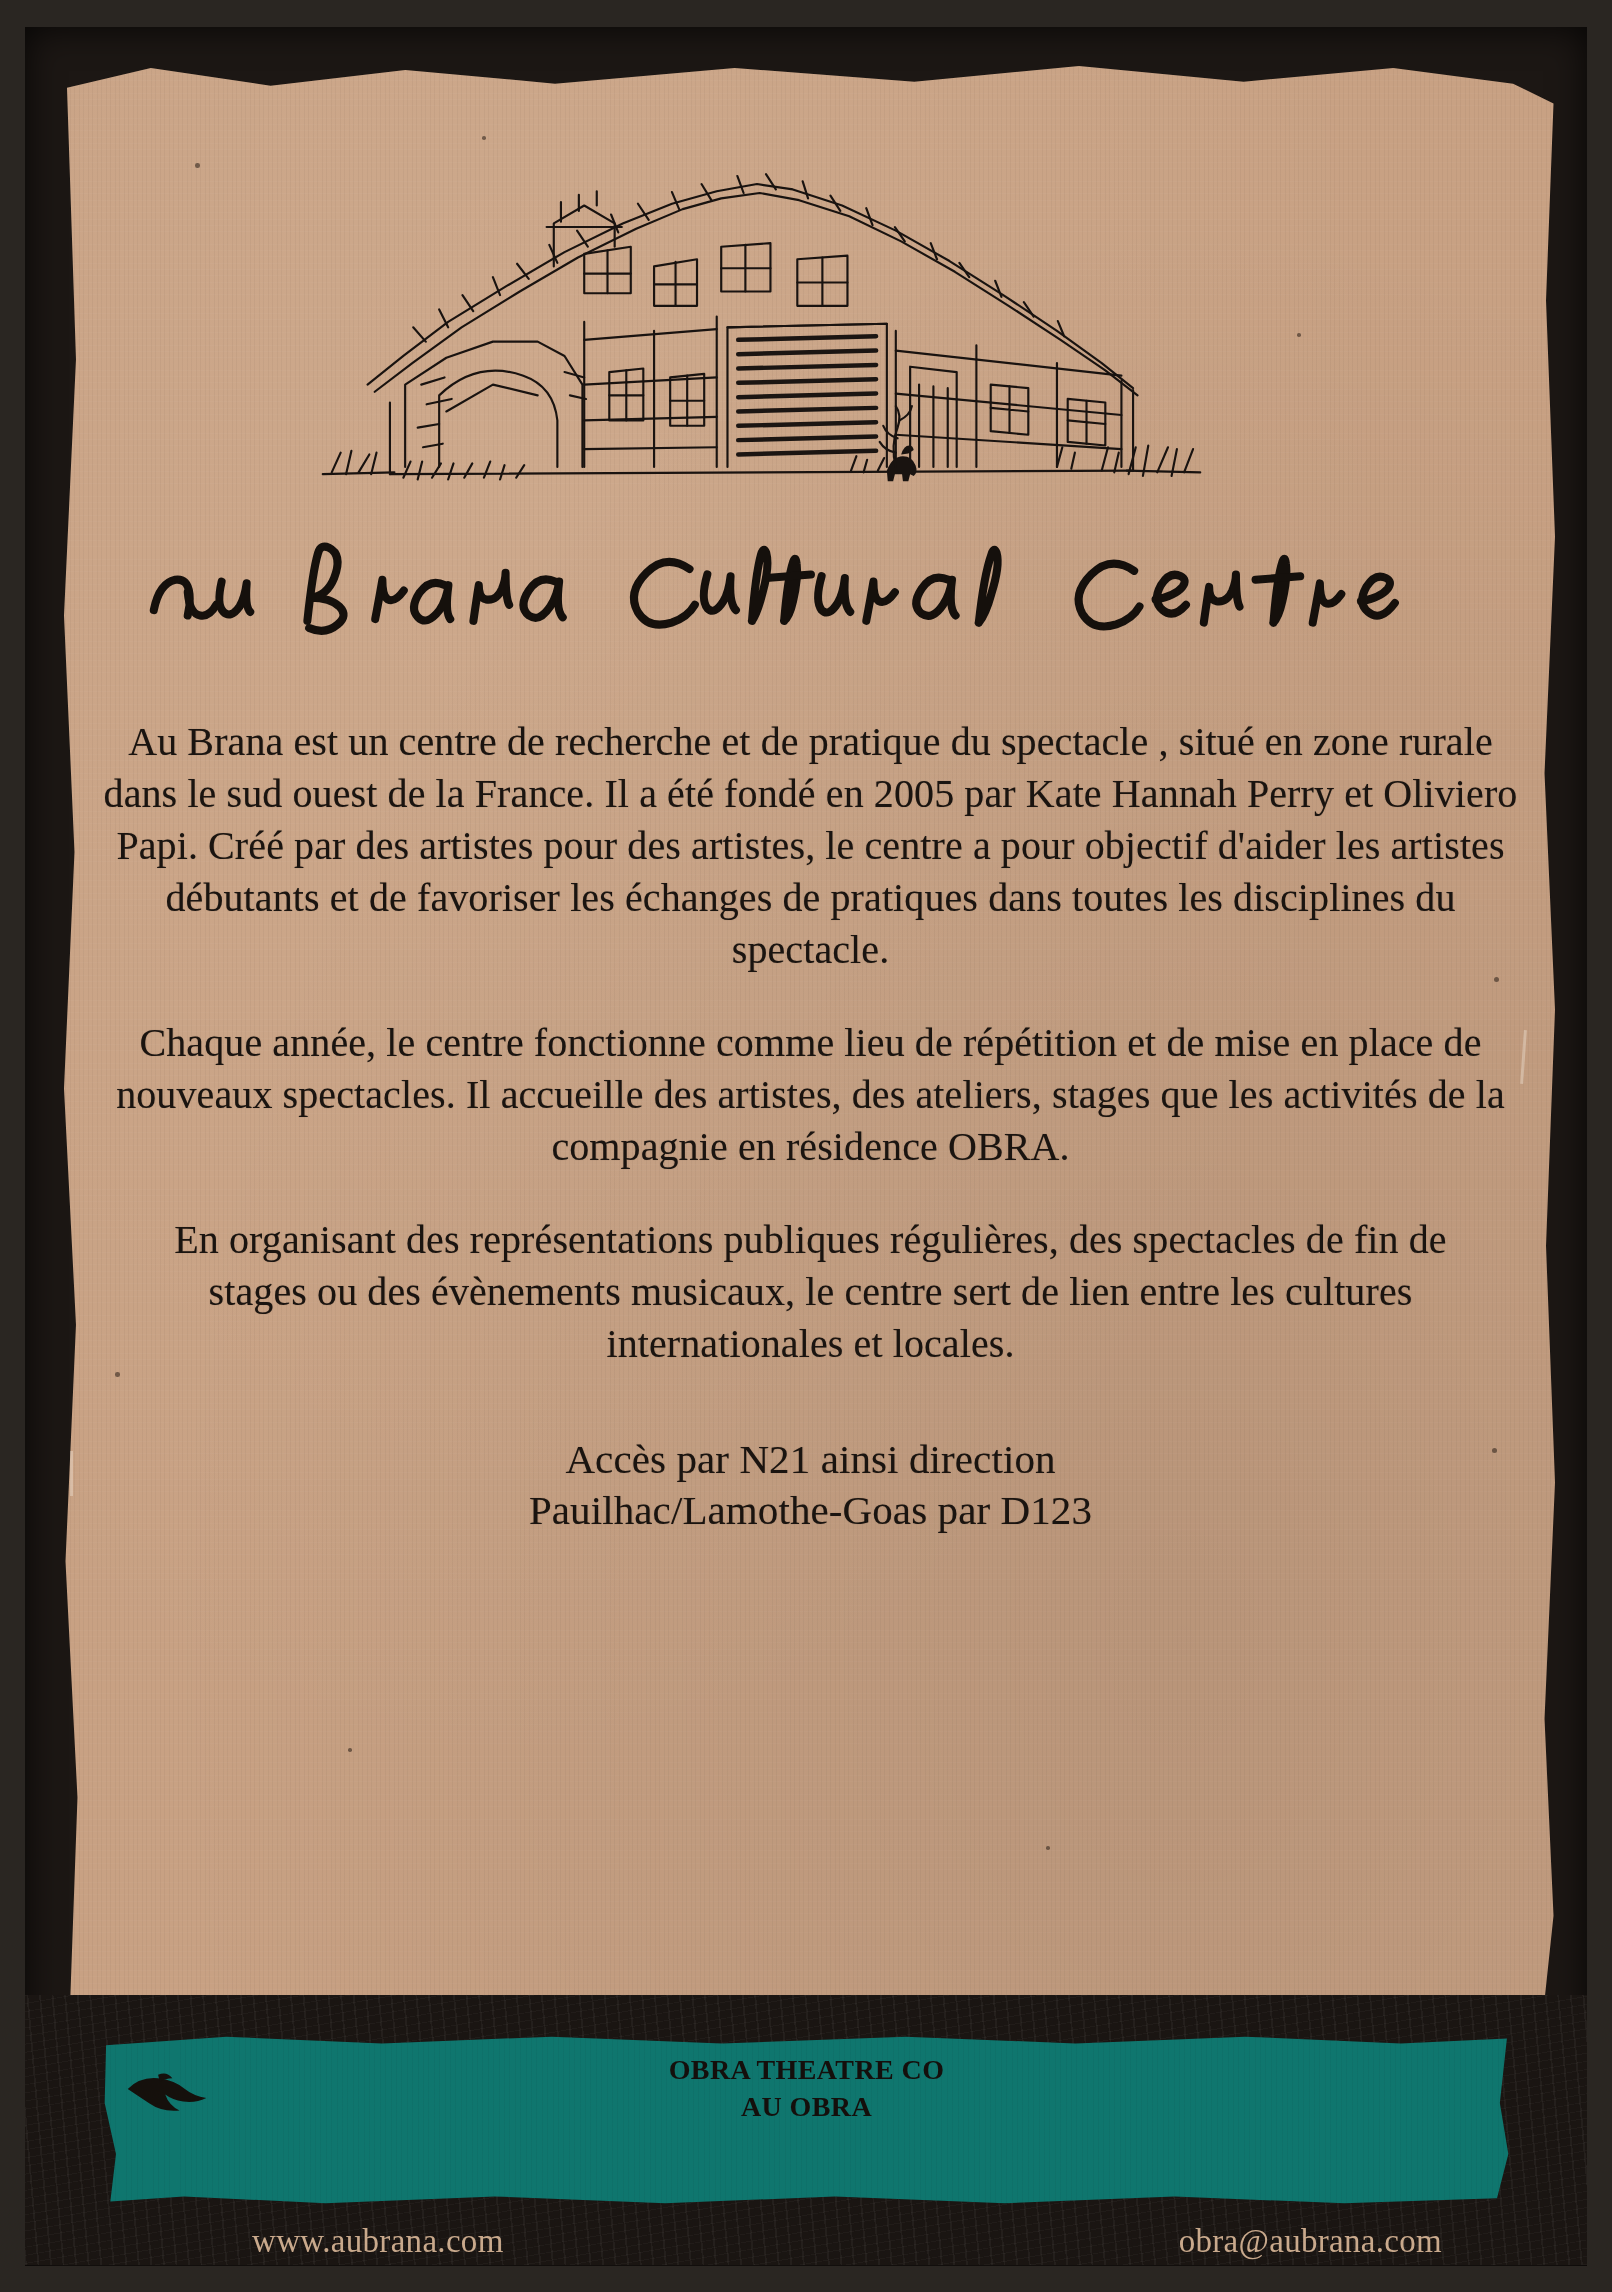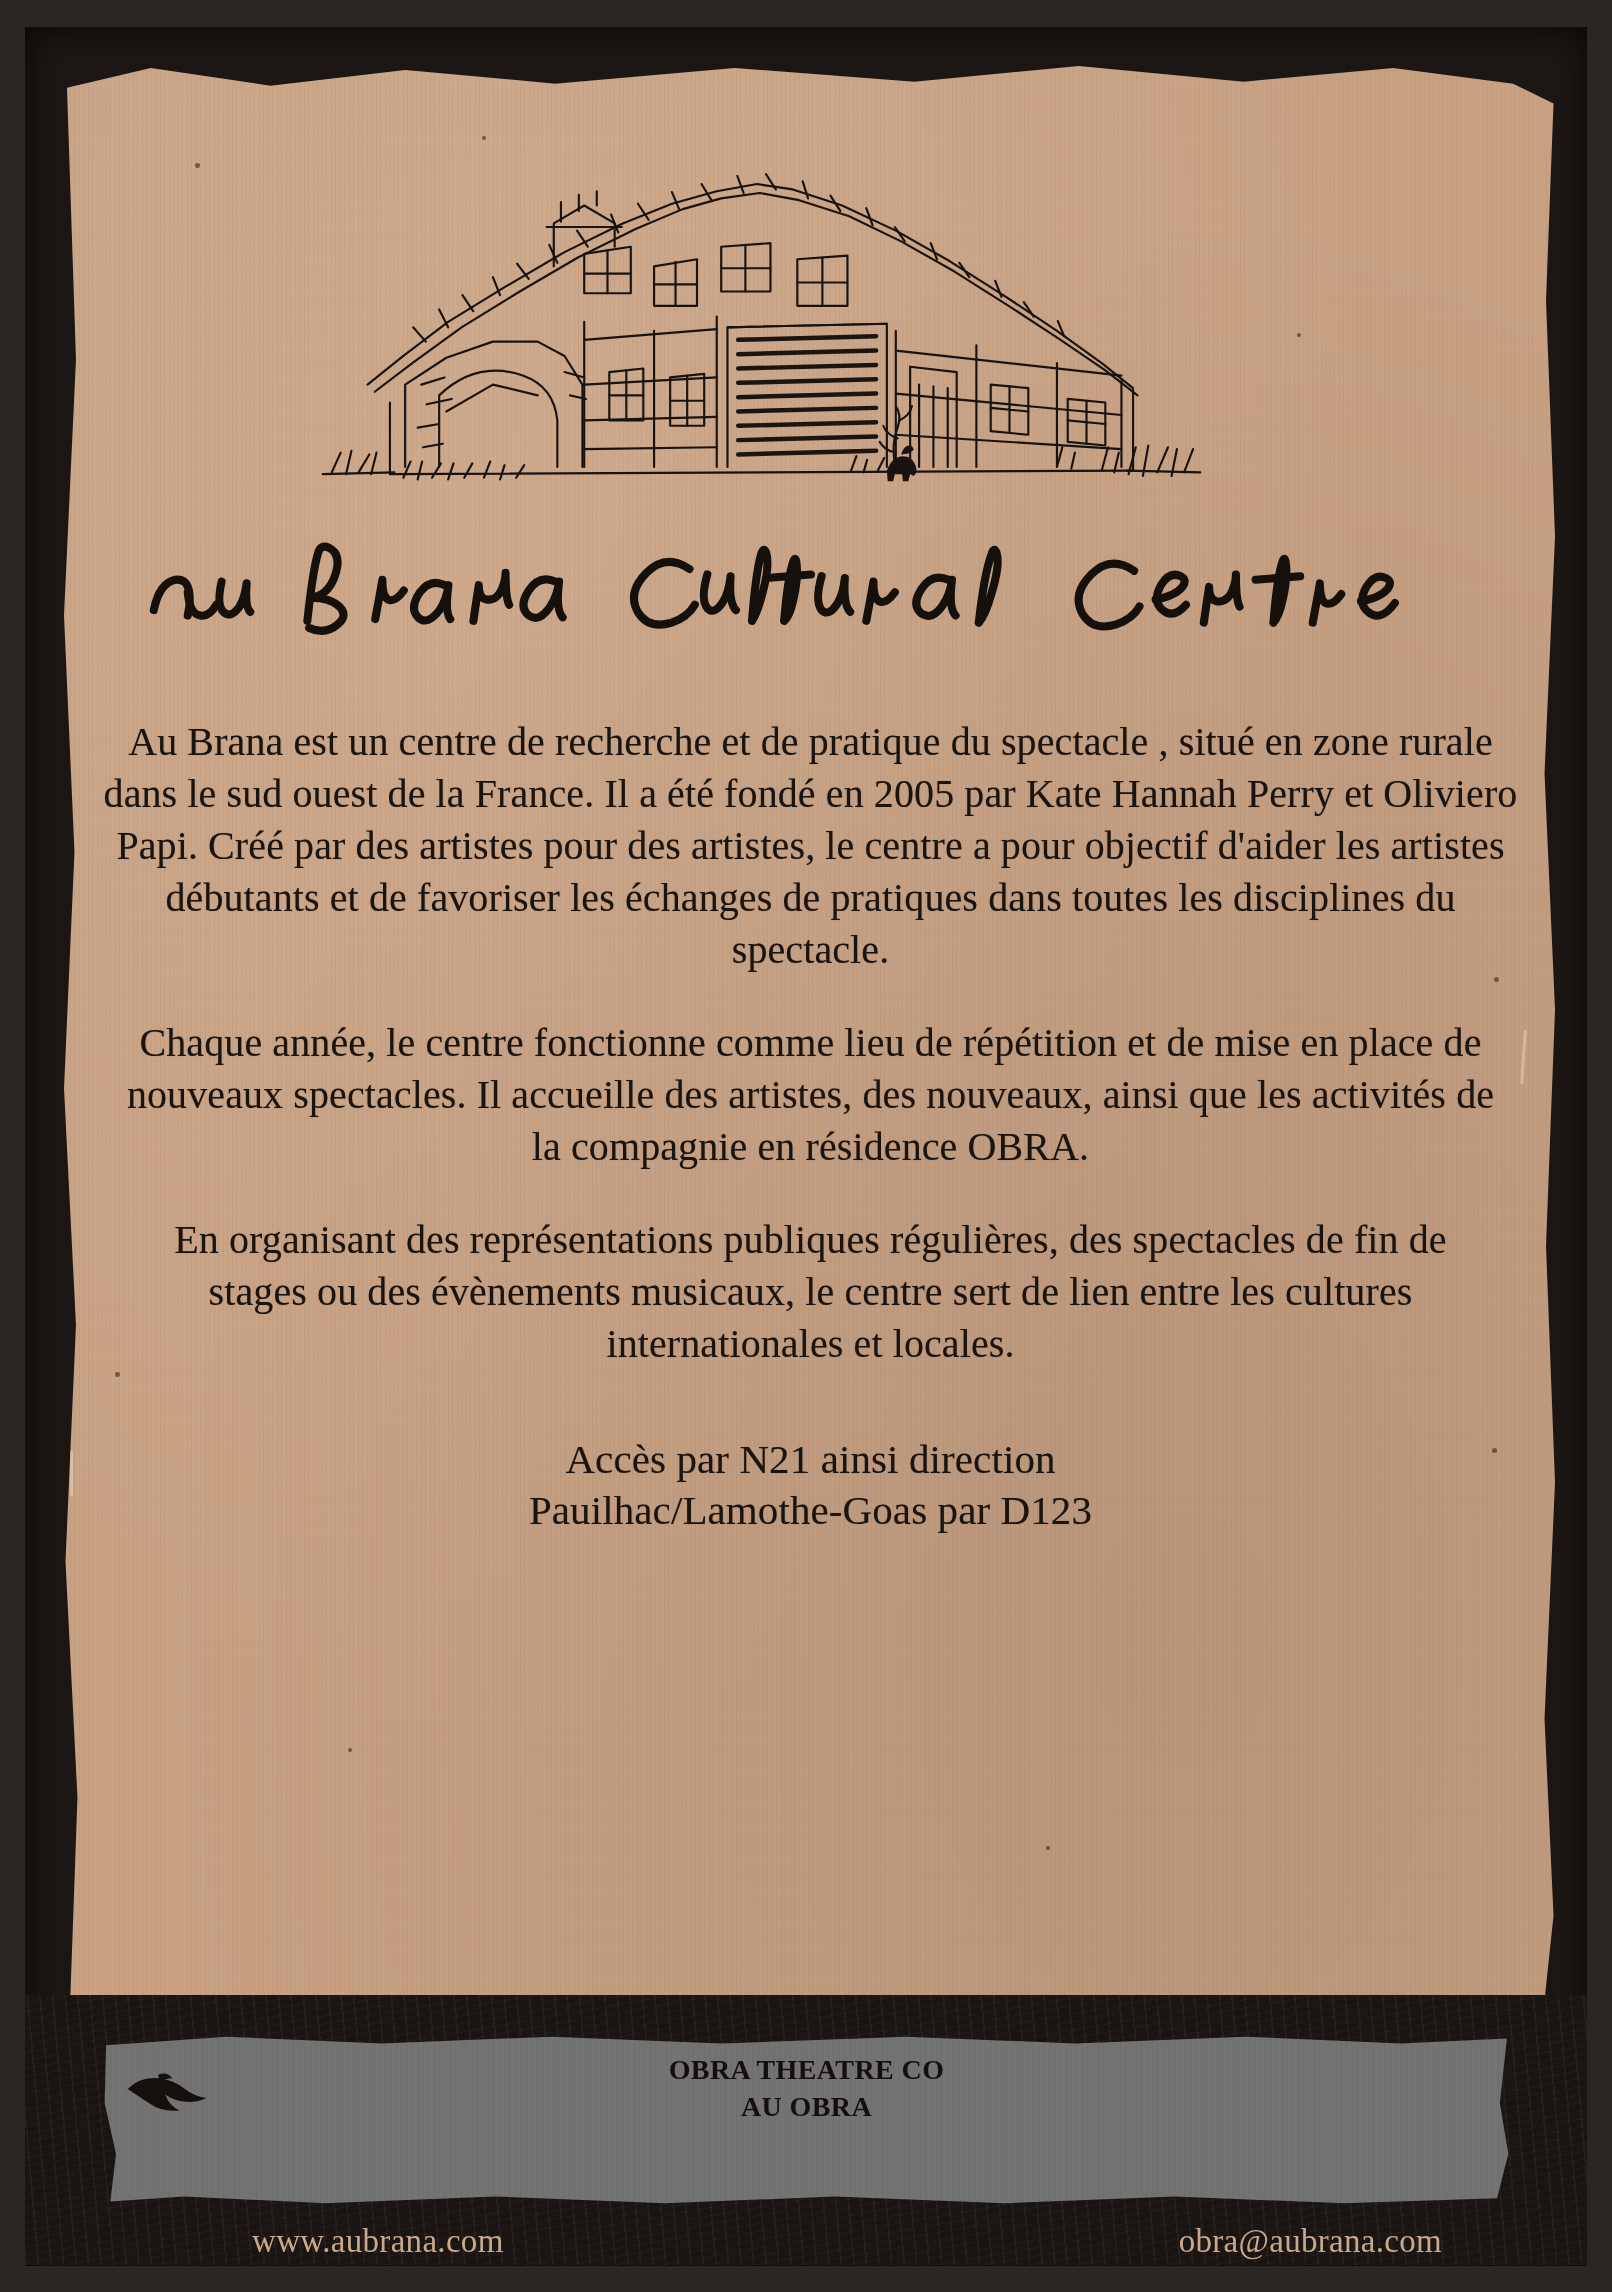--- a/index.html
+++ b/index.html
@@ -360,7 +360,7 @@
 
   <div class="body-text">
     <p class="para p1">Au Brana est un centre de recherche et de pratique du spectacle , situé en zone rurale dans le sud ouest de la France. Il a été fondé en 2005 par Kate Hannah Perry et Oliviero Papi. Créé par des artistes pour des artistes, le centre a pour objectif d'aider les artistes débutants et de favoriser les échanges de pratiques dans toutes les disciplines du spectacle.</p>
-    <p class="para p2">Chaque année, le centre fonctionne comme lieu de répétition et de mise en place de nouveaux spectacles. Il accueille des artistes, des nouveaux, ainsi que les activités de la compagnie en résidence OBRA.</p>
+    <p class="para p2">Chaque année, le centre fonctionne comme lieu de répétition et de mise en place de nouveaux spectacles. Il accueille des artistes, des ateliers, stages que les activités de la compagnie en résidence OBRA.</p>
     <p class="para p3">En organisant des représentations publiques régulières, des spectacles de fin de stages ou des évènements musicaux, le centre sert de lien entre les cultures internationales et locales.</p>
     <p class="para access">
       <span>Accès par N21 ainsi direction</span><br>

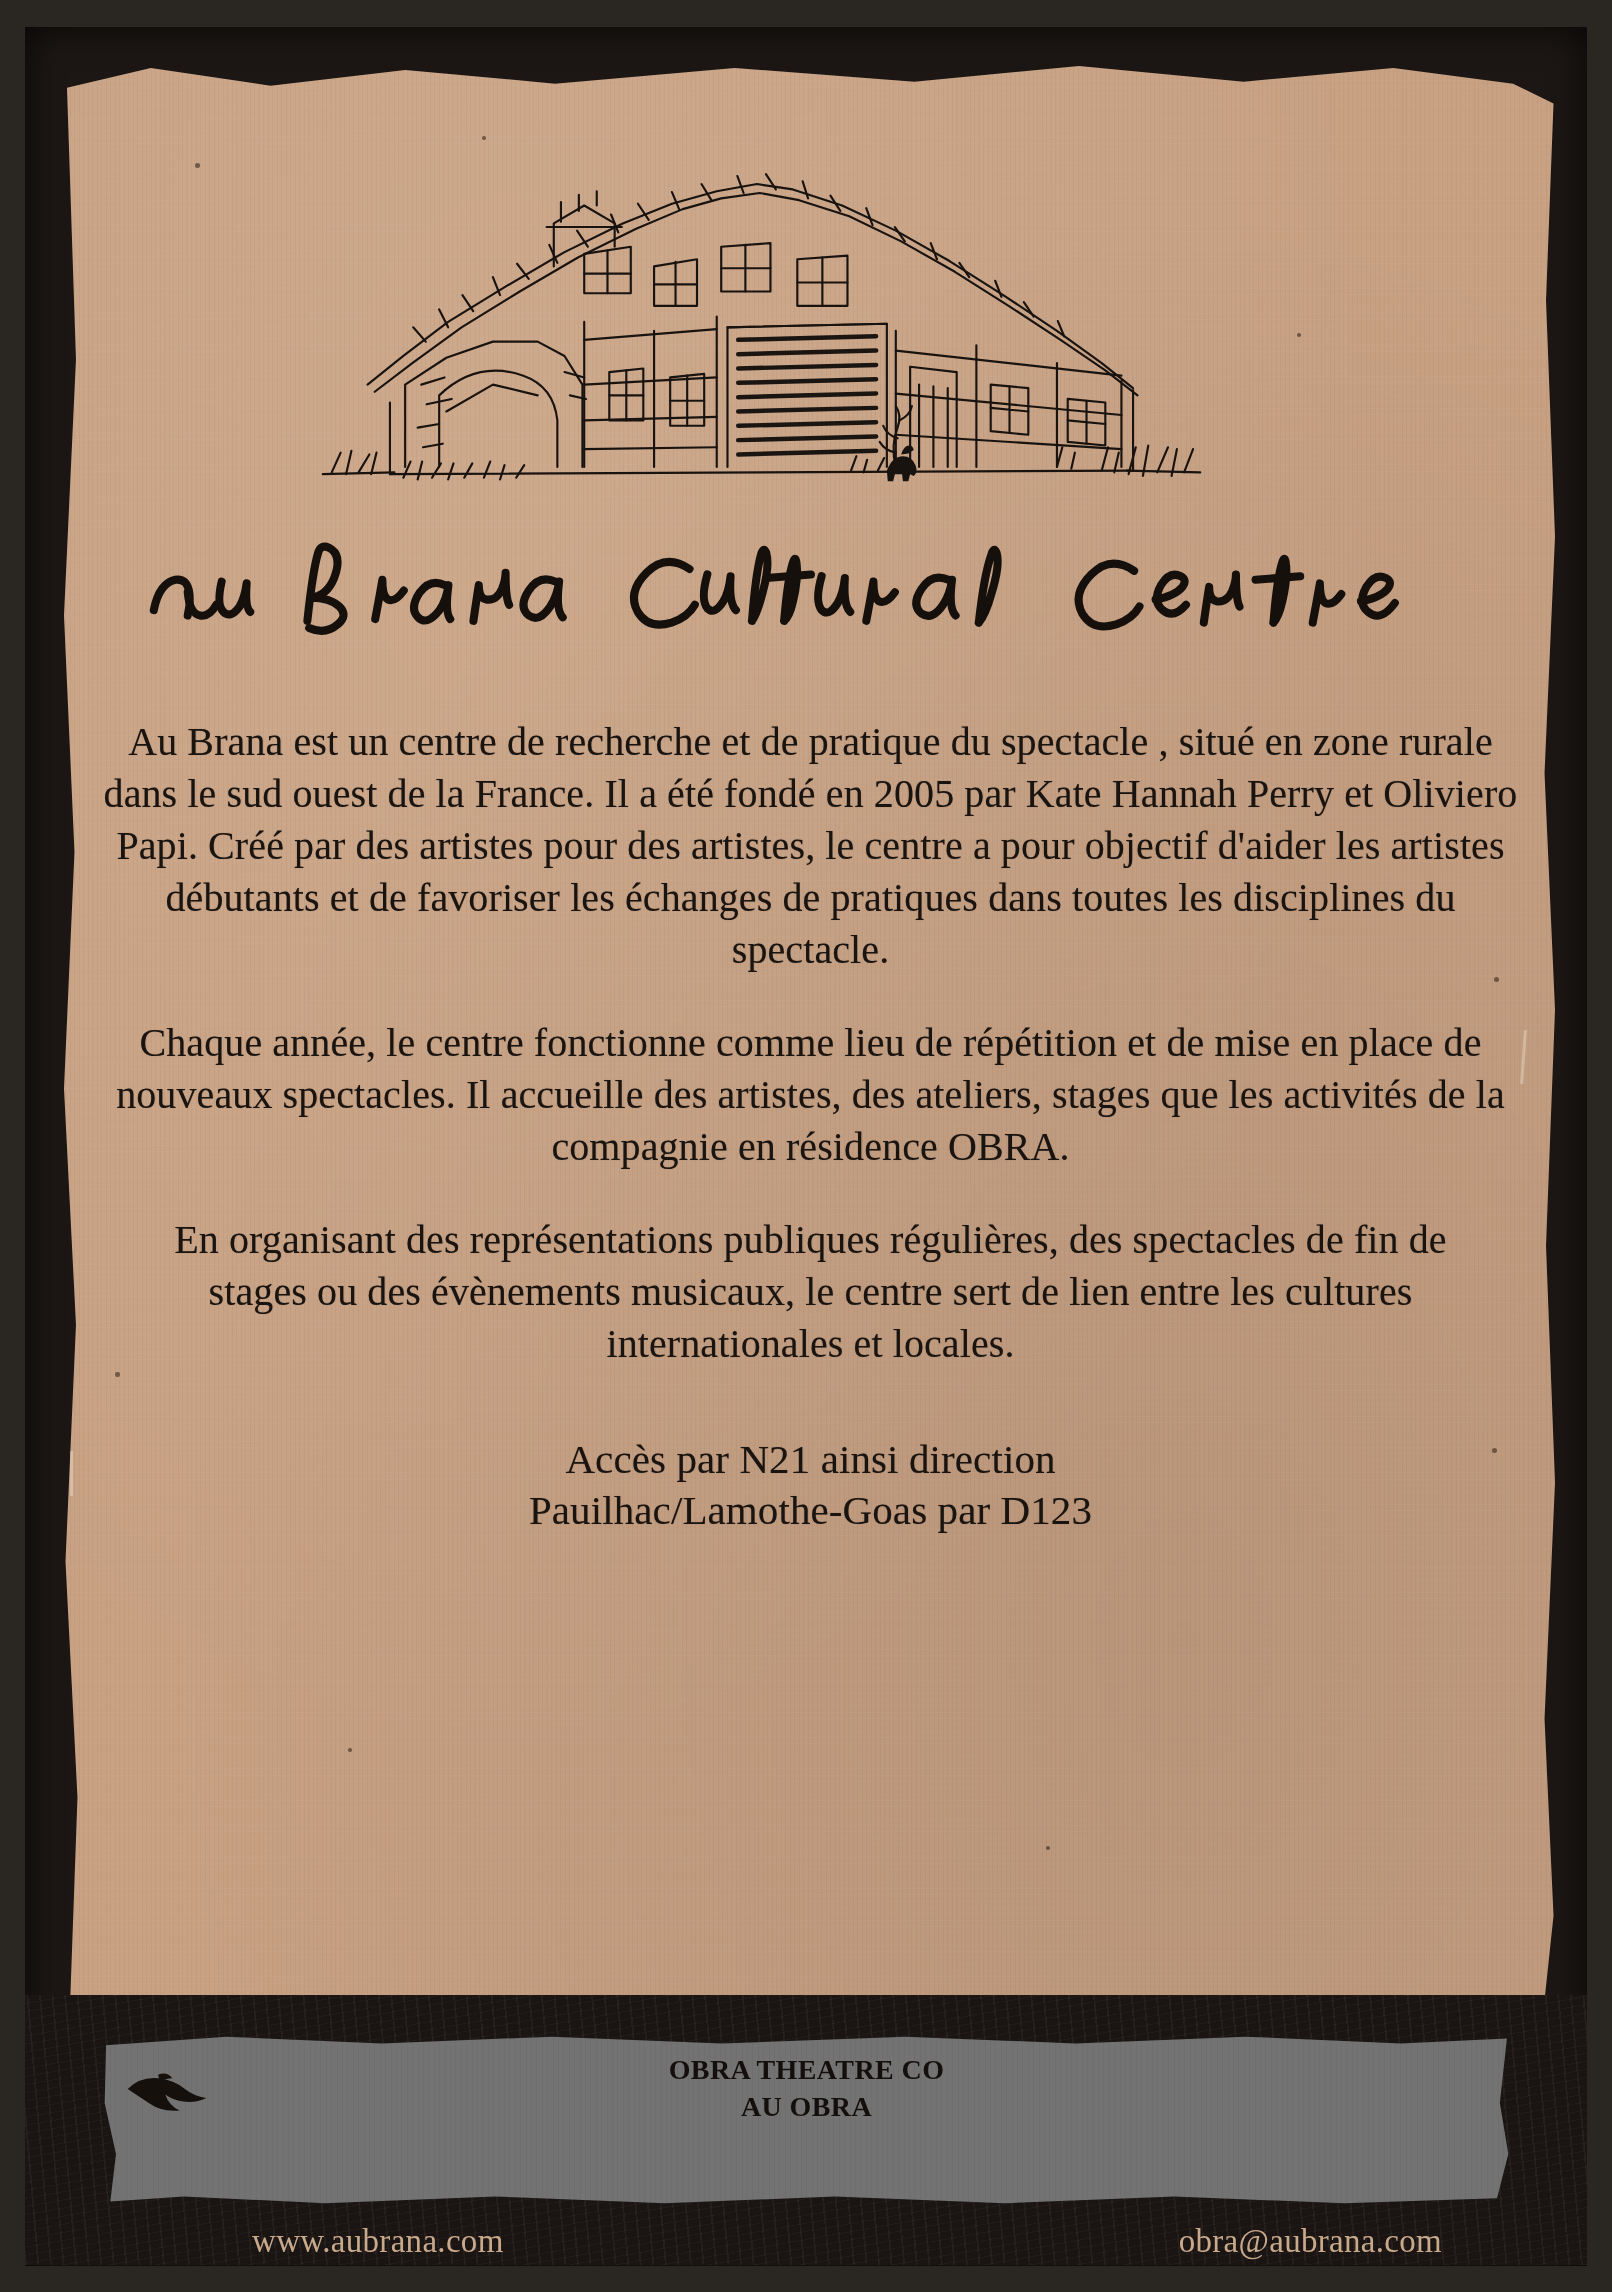--- a/index.html
+++ b/index.html
@@ -142,7 +142,7 @@
     top: 2035px;
     width: 1415px;
     height: 170px;
-    background: #737373;
+    background: #0f766e;
     clip-path: polygon(
       0.5% 6%, 9% 1%, 20% 5%, 32% 1%, 44% 5%, 57% 1%, 69% 5%, 81% 1%, 92% 5%, 99.5% 2%,
       99% 40%, 99.6% 70%, 98.8% 96%,

